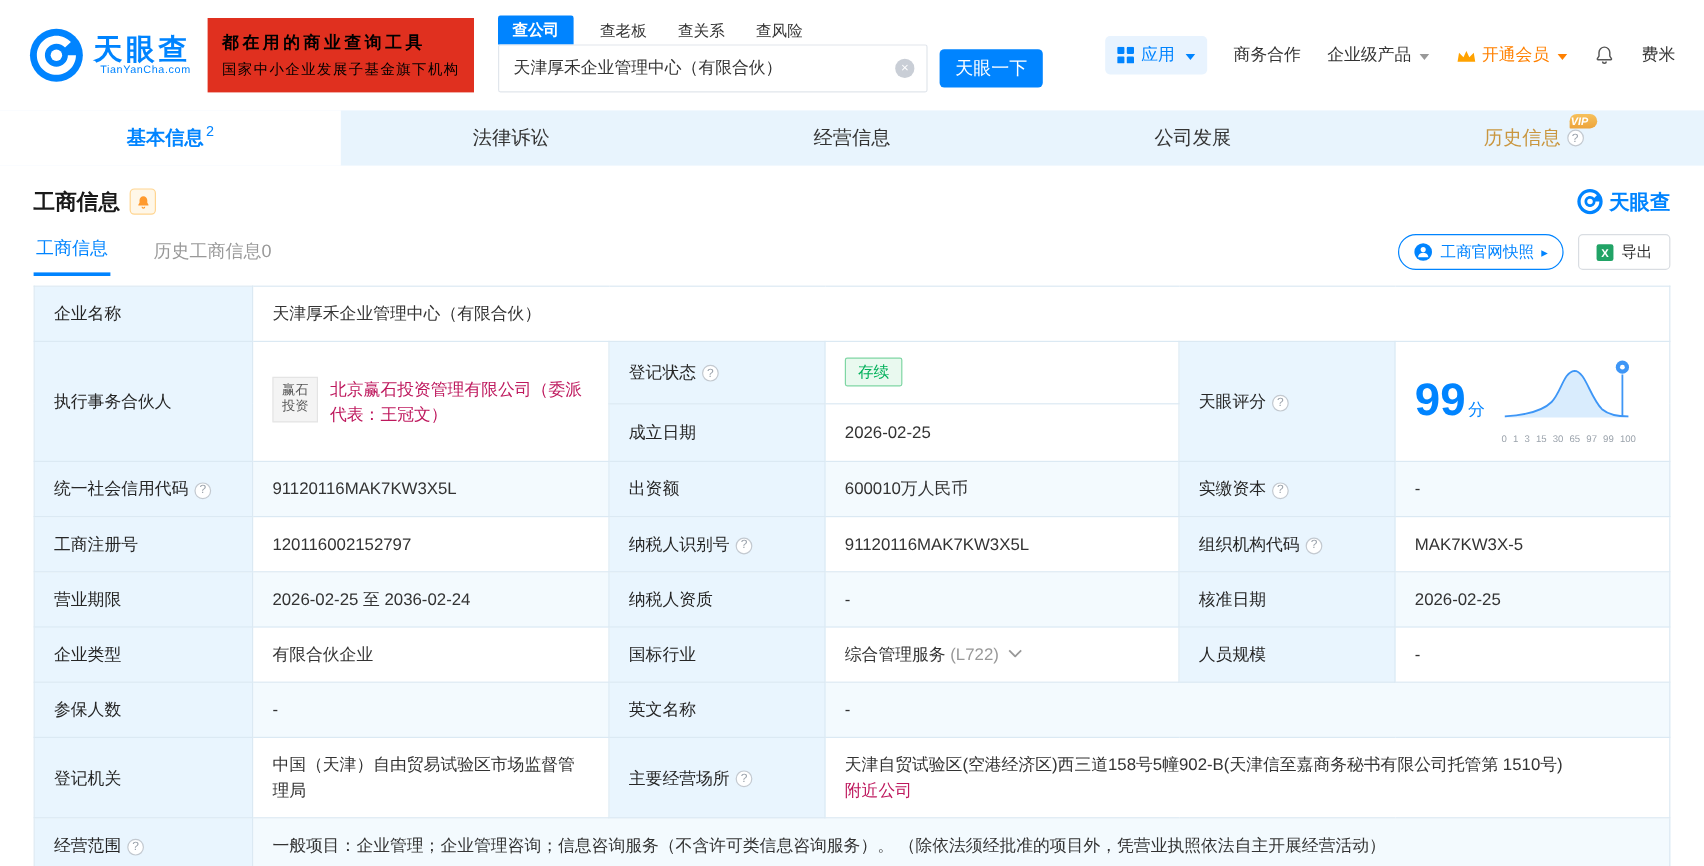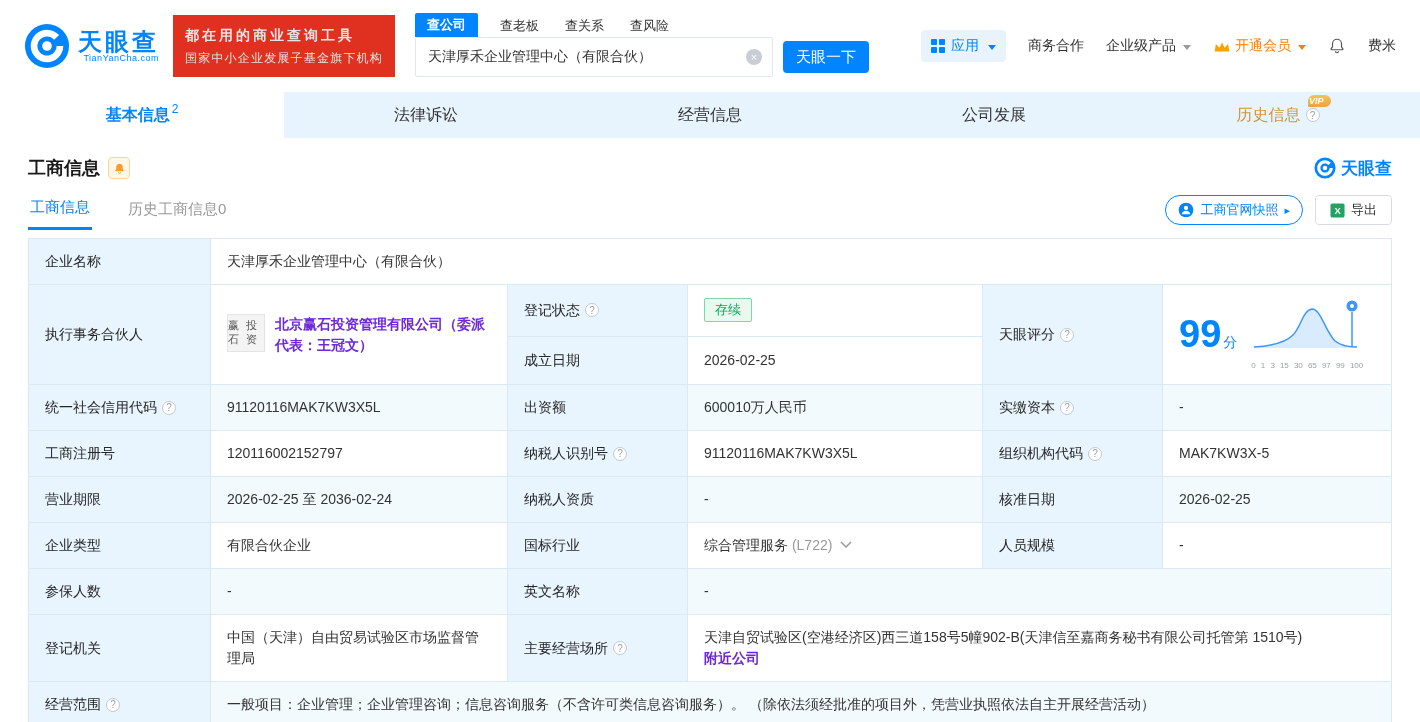--- a/index.html
+++ b/index.html
@@ -14,7 +14,7 @@
   .logo-txt { display:flex; flex-direction:column; line-height:1.05; }
   .logo-name { font-size:24px; font-weight:bold; color:#0084ff; letter-spacing:3px; }
   .logo-domain { font-size:9px; color:#0084ff; letter-spacing:.5px;text-align:right; }
-  .promo { background:#e0301f; color:#e5e5e5; padding:9px 12px; line-height:1.7; }
+  .promo { background:#e0301f; color:#000000; padding:9px 12px; line-height:1.7; }
   .promo-l1 { font-size:14px; font-weight:bold; letter-spacing:3px; }
   .promo-l2 { font-size:12px; letter-spacing:1.2px; }
   .search-area { margin-left:6px; }

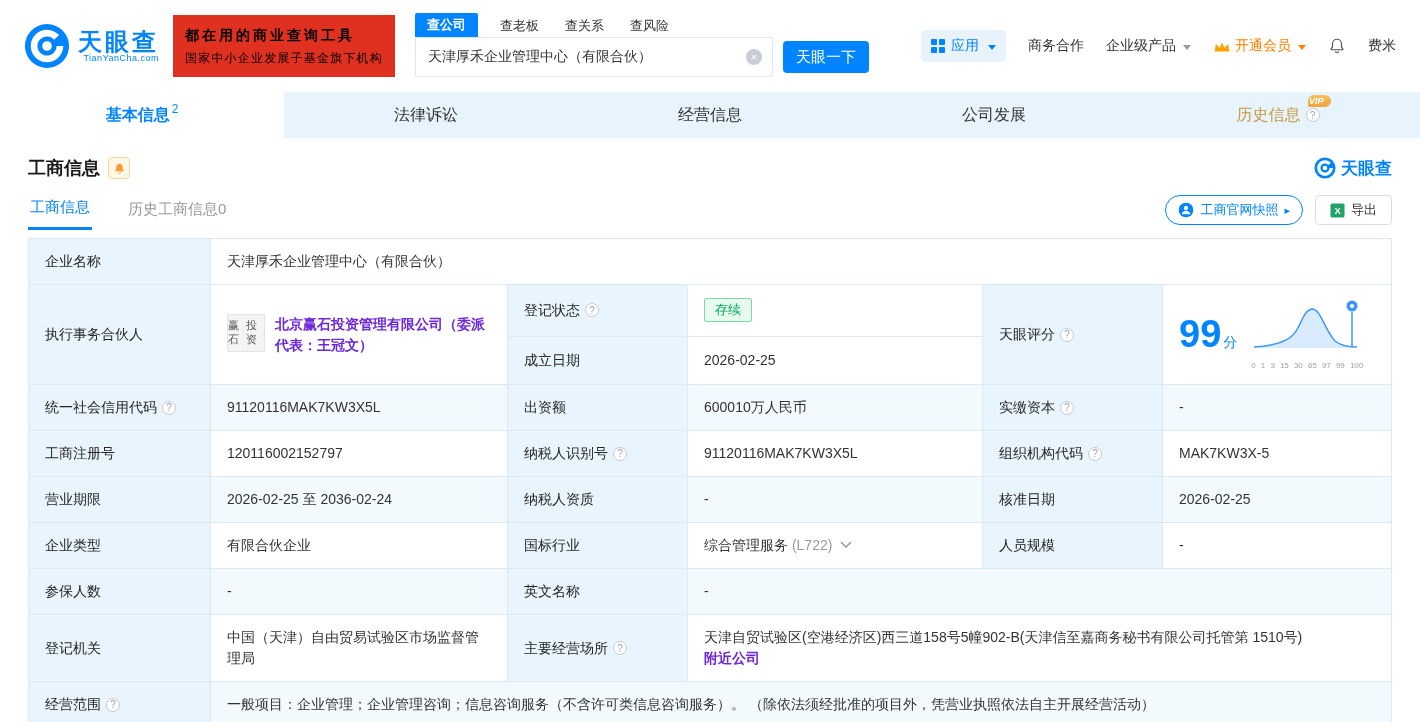--- a/index.html
+++ b/index.html
@@ -77,7 +77,7 @@
     font-size:13px; padding:2px 10px; border-radius:2px; line-height:1.4; }
   .partner { display:flex; gap:10px; align-items:flex-start; }
   .partner-logo { width:38px; height:38px; background:#f4f4f4; border:1px solid #e4e4e4; flex:none;
-    display:flex; flex-direction:row; align-items:center; justify-content:center; font-size:11px; color:#555; line-height:1.25; }
+    display:flex; flex-direction:column; align-items:center; justify-content:center; font-size:11px; color:#555; line-height:1.25; }
   .score-wrap { display:flex; align-items:center; gap:14px; }
   .score-num { color:#0084ff; white-space:nowrap; }
   .score-num b { font-size:38px; font-weight:bold; }

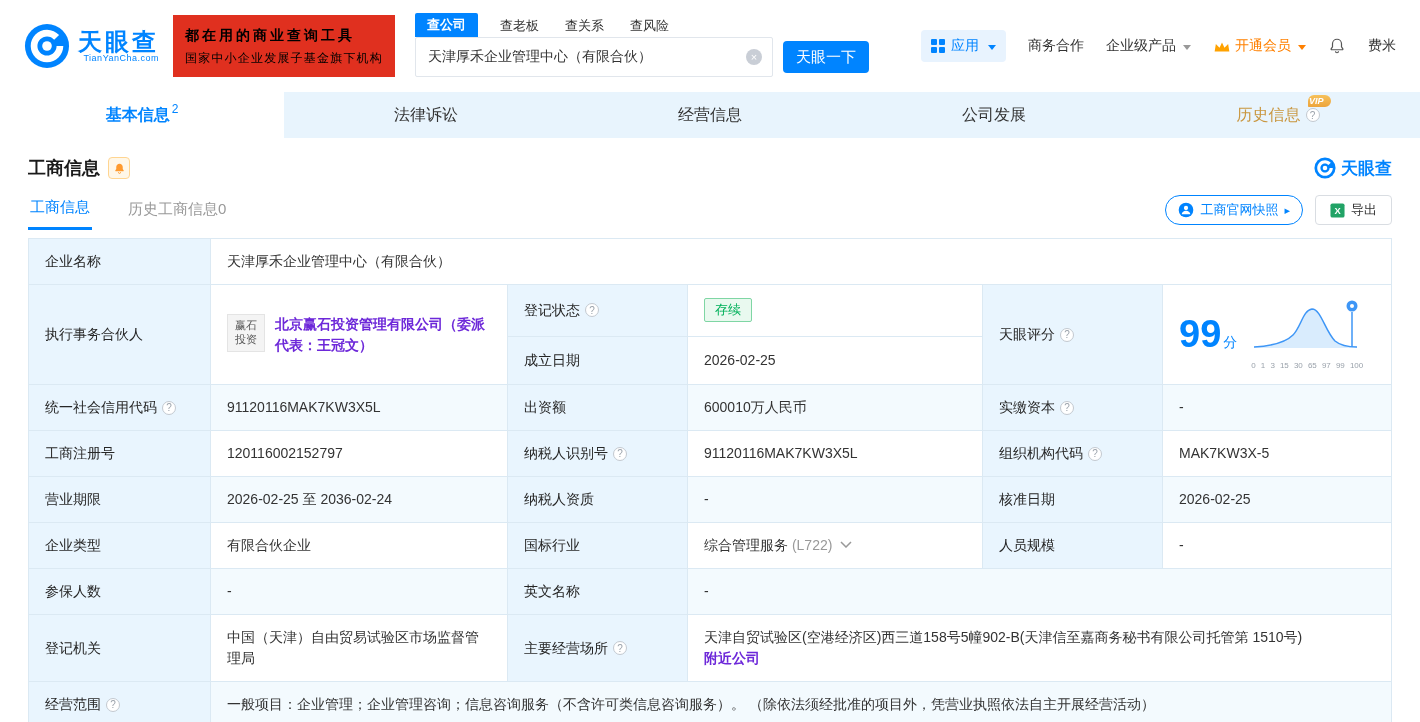--- a/index.html
+++ b/index.html
@@ -72,7 +72,7 @@
   td.lbl { background:#e9f5fe; color:#262626; }
   td.val { background:#fff; color:#333; }
   tr.tint td.val { background:#f3fafe; }
-  .link { color:#6d28d9; text-decoration:none;font-weight:bold; }
+  .link { color:#be185d; text-decoration:none; }
   .badge-green { display:inline-block; background:#e9f9ef; border:1px solid #7fd6a4; color:#00b05a;
     font-size:13px; padding:2px 10px; border-radius:2px; line-height:1.4; }
   .partner { display:flex; gap:10px; align-items:flex-start; }

